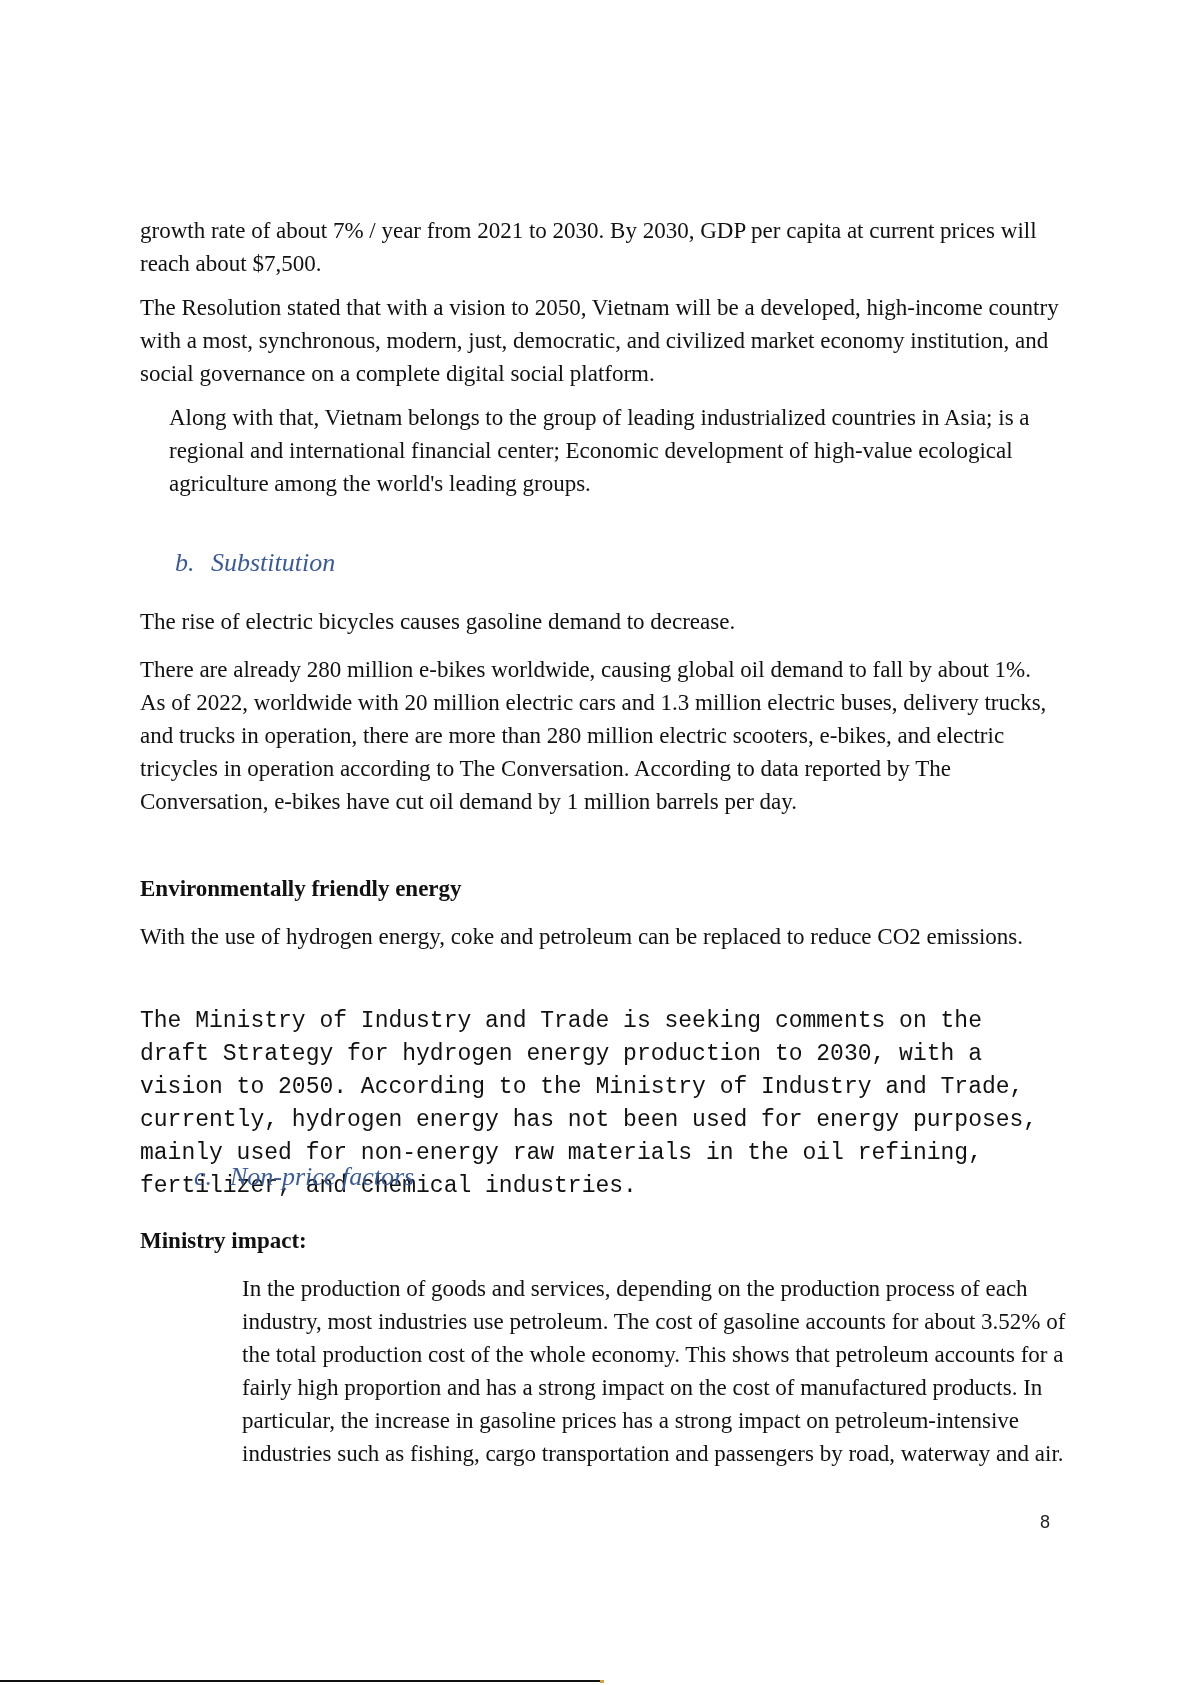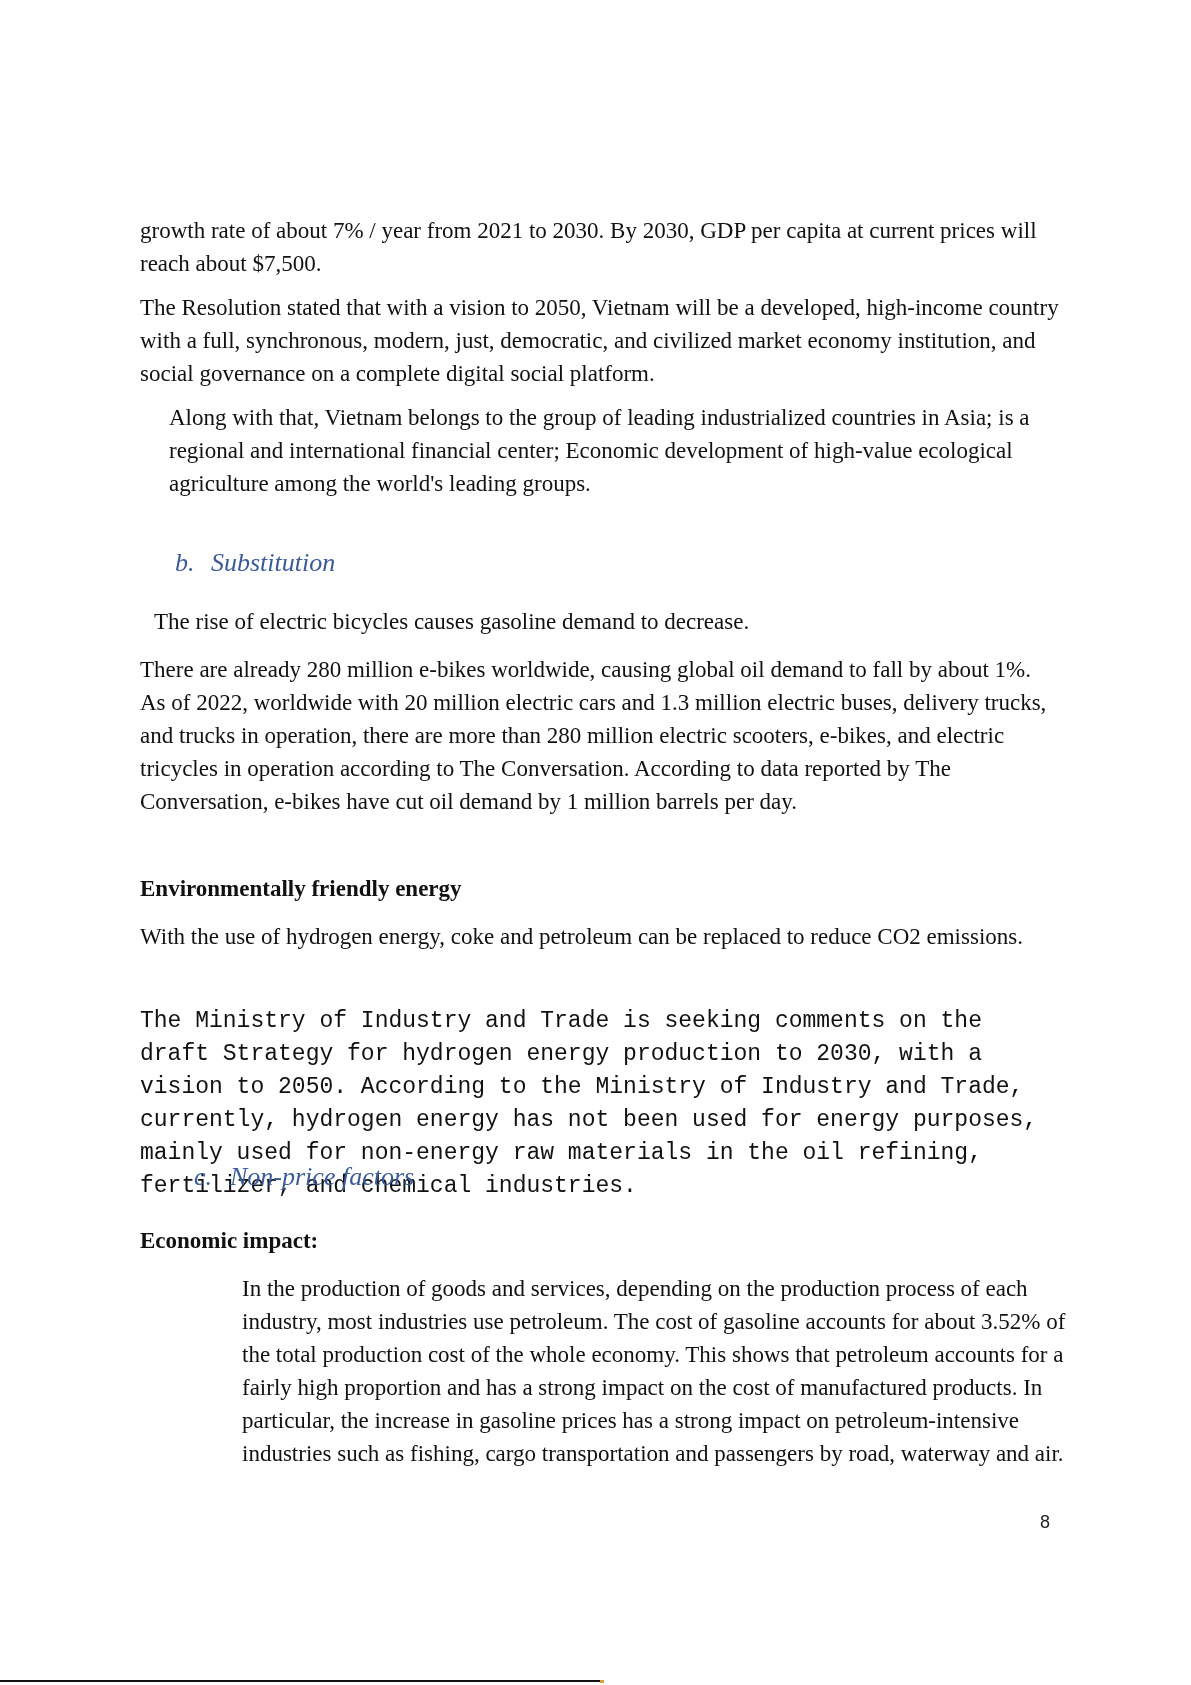--- a/index.html
+++ b/index.html
@@ -22,7 +22,7 @@
 
   <p class="para" style="top:214px;">growth rate of about 7% / year from 2021 to 2030. By 2030, GDP per capita at current prices will reach about $7,500.</p>
 
-  <p class="para" style="top:291px;">The Resolution stated that with a vision to 2050, Vietnam will be a developed, high-income country with a full, synchronous, modern, just, democratic, and civilized market economy institution, and social governance on a complete digital social platform.</p>
+  <p class="para" style="top:291px;">The Resolution stated that with a vision to 2050, Vietnam will be a developed, high-income country with a most, synchronous, modern, just, democratic, and civilized market economy institution, and social governance on a complete digital social platform.</p>
 
   <p class="para" style="top:401px;margin-left:29px;">Along with that, Vietnam belongs to the group of leading industrialized countries in Asia; is a regional and international financial center; Economic development of high-value ecological agriculture among the world's leading groups.</p>
 

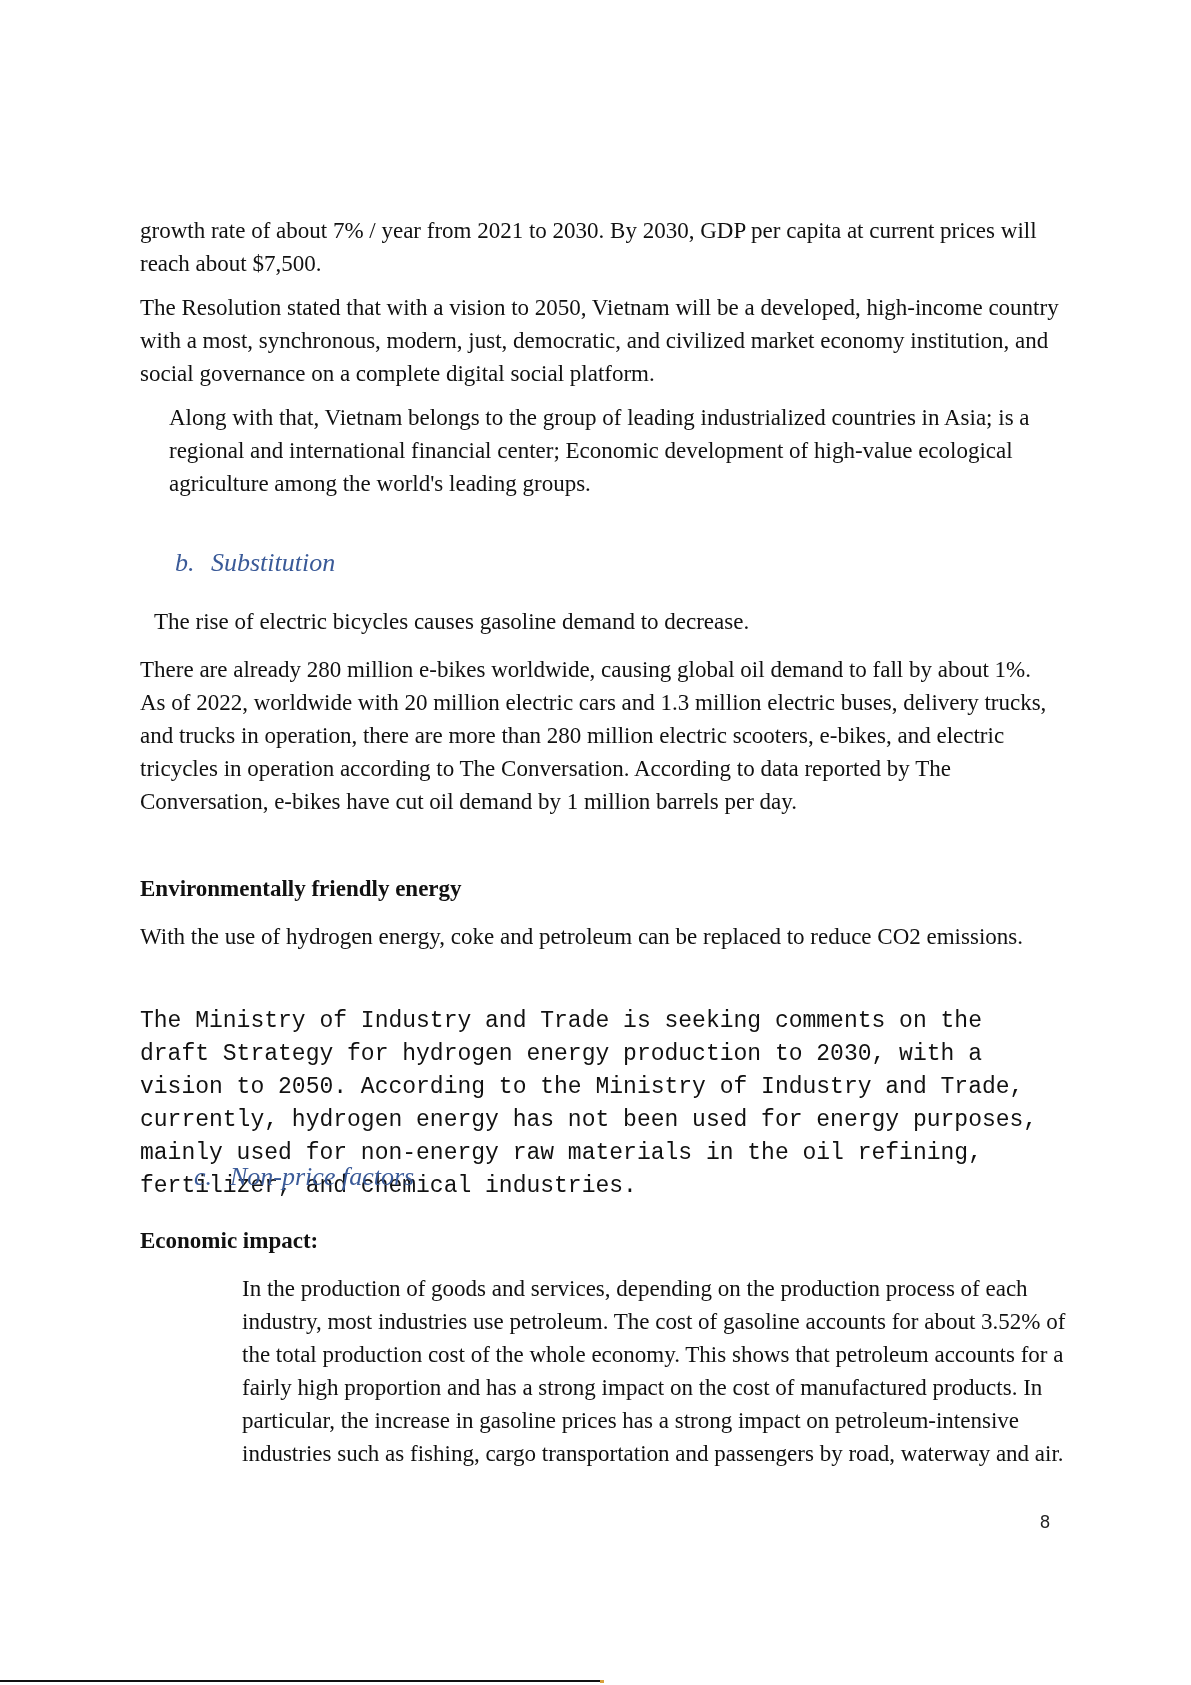--- a/index.html
+++ b/index.html
@@ -30,7 +30,7 @@
     <span class="num">b.</span><span>Substitution</span>
   </div>
 
-  <p class="para" style="top:605px;margin-left:14px;">The rise of electric bicycles causes gasoline demand to decrease.</p>
+  <p class="para" style="top:605px;">The rise of electric bicycles causes gasoline demand to decrease.</p>
 
   <p class="para" style="top:653px;">There are already 280 million e-bikes worldwide, causing global oil demand to fall by about 1%. As of 2022, worldwide with 20 million electric cars and 1.3 million electric buses, delivery trucks, and trucks in operation, there are more than 280 million electric scooters, e-bikes, and electric tricycles in operation according to The Conversation. According to data reported by The Conversation, e-bikes have cut oil demand by 1 million barrels per day.</p>
 

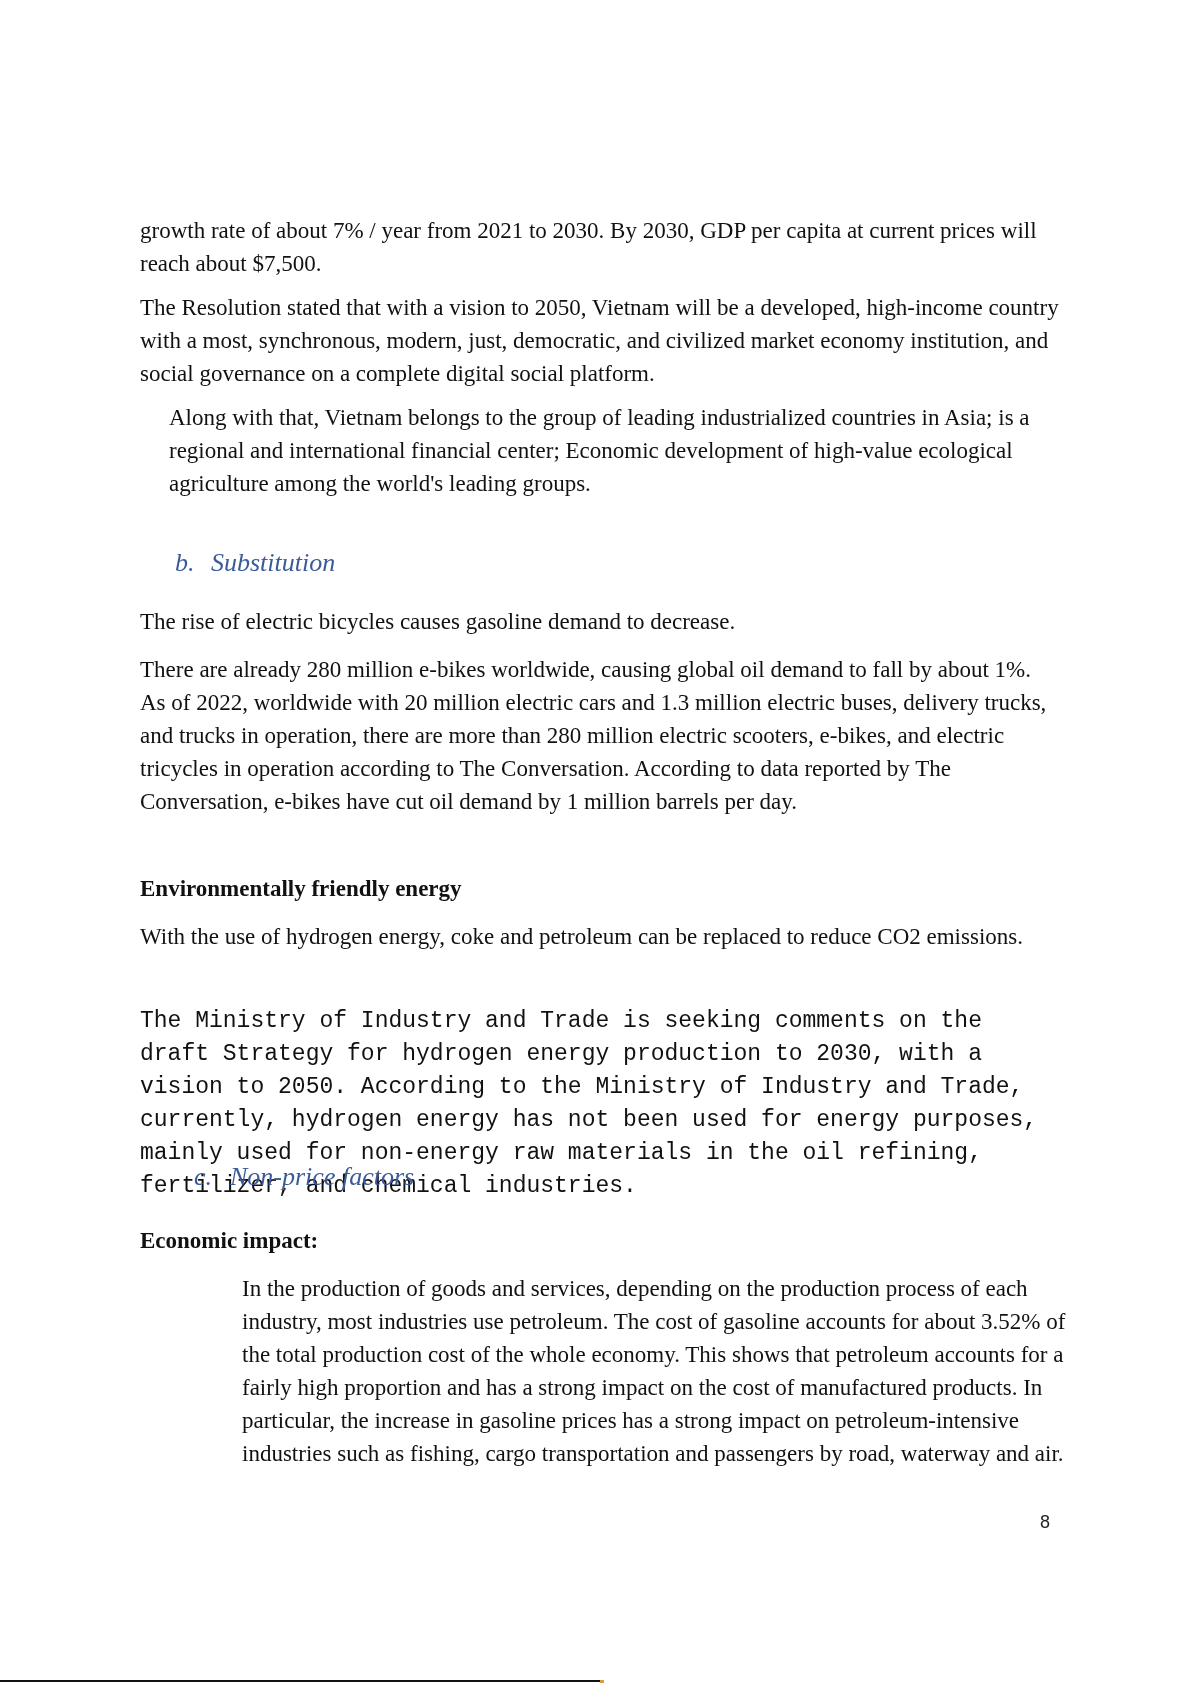--- a/index.html
+++ b/index.html
@@ -44,7 +44,7 @@
     <span class="num">c.</span><span>Non-price factors</span>
   </div>
 
-  <div class="bold-head" style="top:1224px;">Economic impact:</div>
+  <div class="bold-head" style="top:1224px;">Ministry impact:</div>
 
   <p class="para indent" style="top:1272px;">In the production of goods and services, depending on the production process of each industry, most industries use petroleum. The cost of gasoline accounts for about 3.52% of the total production cost of the whole economy. This shows that petroleum accounts for a fairly high proportion and has a strong impact on the cost of manufactured products. In particular, the increase in gasoline prices has a strong impact on petroleum-intensive industries such as fishing, cargo transportation and passengers by road, waterway and air.</p>
 

